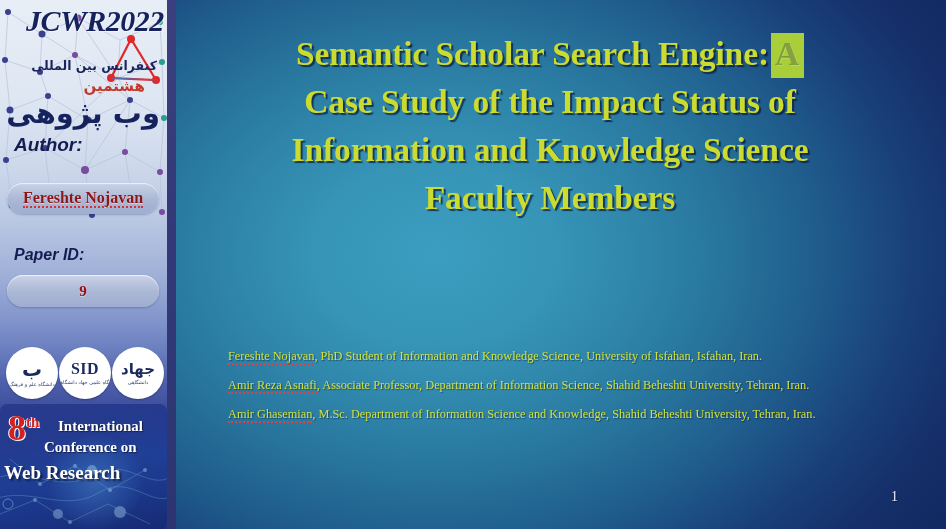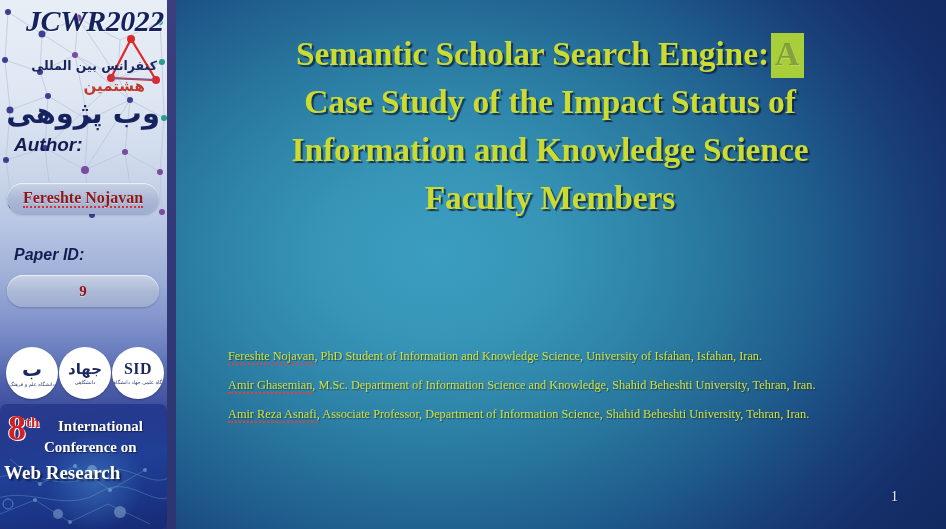--- a/index.html
+++ b/index.html
@@ -434,13 +434,13 @@
         <span class="glyph">ب</span>
         <span class="sub">دانشگاه علم و فرهنگ</span>
       </div>
+      <div class="org-logo org3">
+        <span class="glyph">SID</span>
+        <span class="sub">پايگاه علمى جهاد دانشگاهى</span>
+      </div>
       <div class="org-logo org2">
         <span class="glyph">جهاد</span>
         <span class="sub">دانشگاهى</span>
-      </div>
-      <div class="org-logo org3">
-        <span class="glyph">SID</span>
-        <span class="sub">پايگاه علمى جهاد دانشگاهى</span>
       </div>
     </div>
 

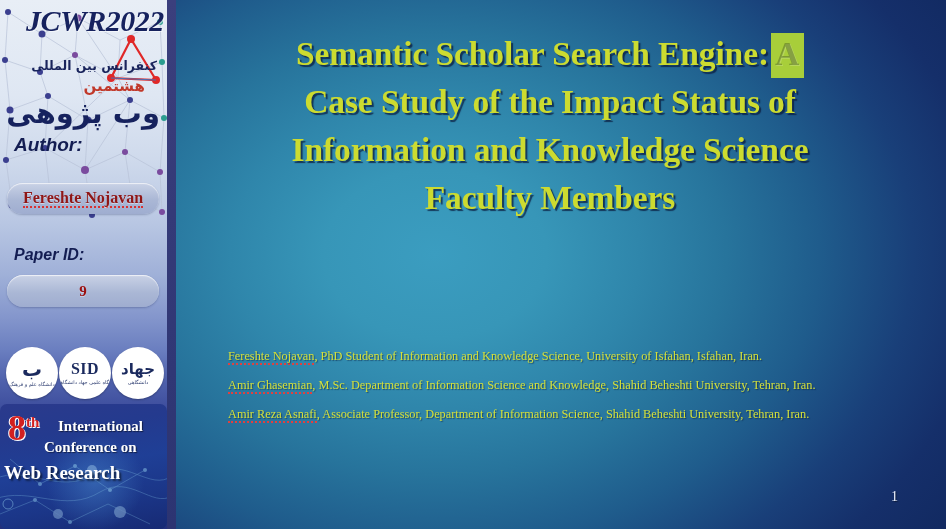--- a/index.html
+++ b/index.html
@@ -346,10 +346,10 @@
       <span class="sp">Fereshte Nojavan</span><span>, PhD Student of Information and Knowledge Science, University of Isfahan, Isfahan, Iran.</span>
     </p>
     <p>
-      <span class="sp">Amir Ghasemian</span><span>, M.Sc. Department of Information Science and Knowledge, Shahid Beheshti University, Tehran, Iran.</span>
+      <span class="sp">Amir Reza Asnafi</span><span>, Associate Professor, Department of Information Science, Shahid Beheshti University, Tehran, Iran.</span>
     </p>
     <p>
-      <span class="sp">Amir Reza Asnafi</span><span>, Associate Professor, Department of Information Science, Shahid Beheshti University, Tehran, Iran.</span>
+      <span class="sp">Amir Ghasemian</span><span>, M.Sc. Department of Information Science and Knowledge, Shahid Beheshti University, Tehran, Iran.</span>
     </p>
   </div>
 

